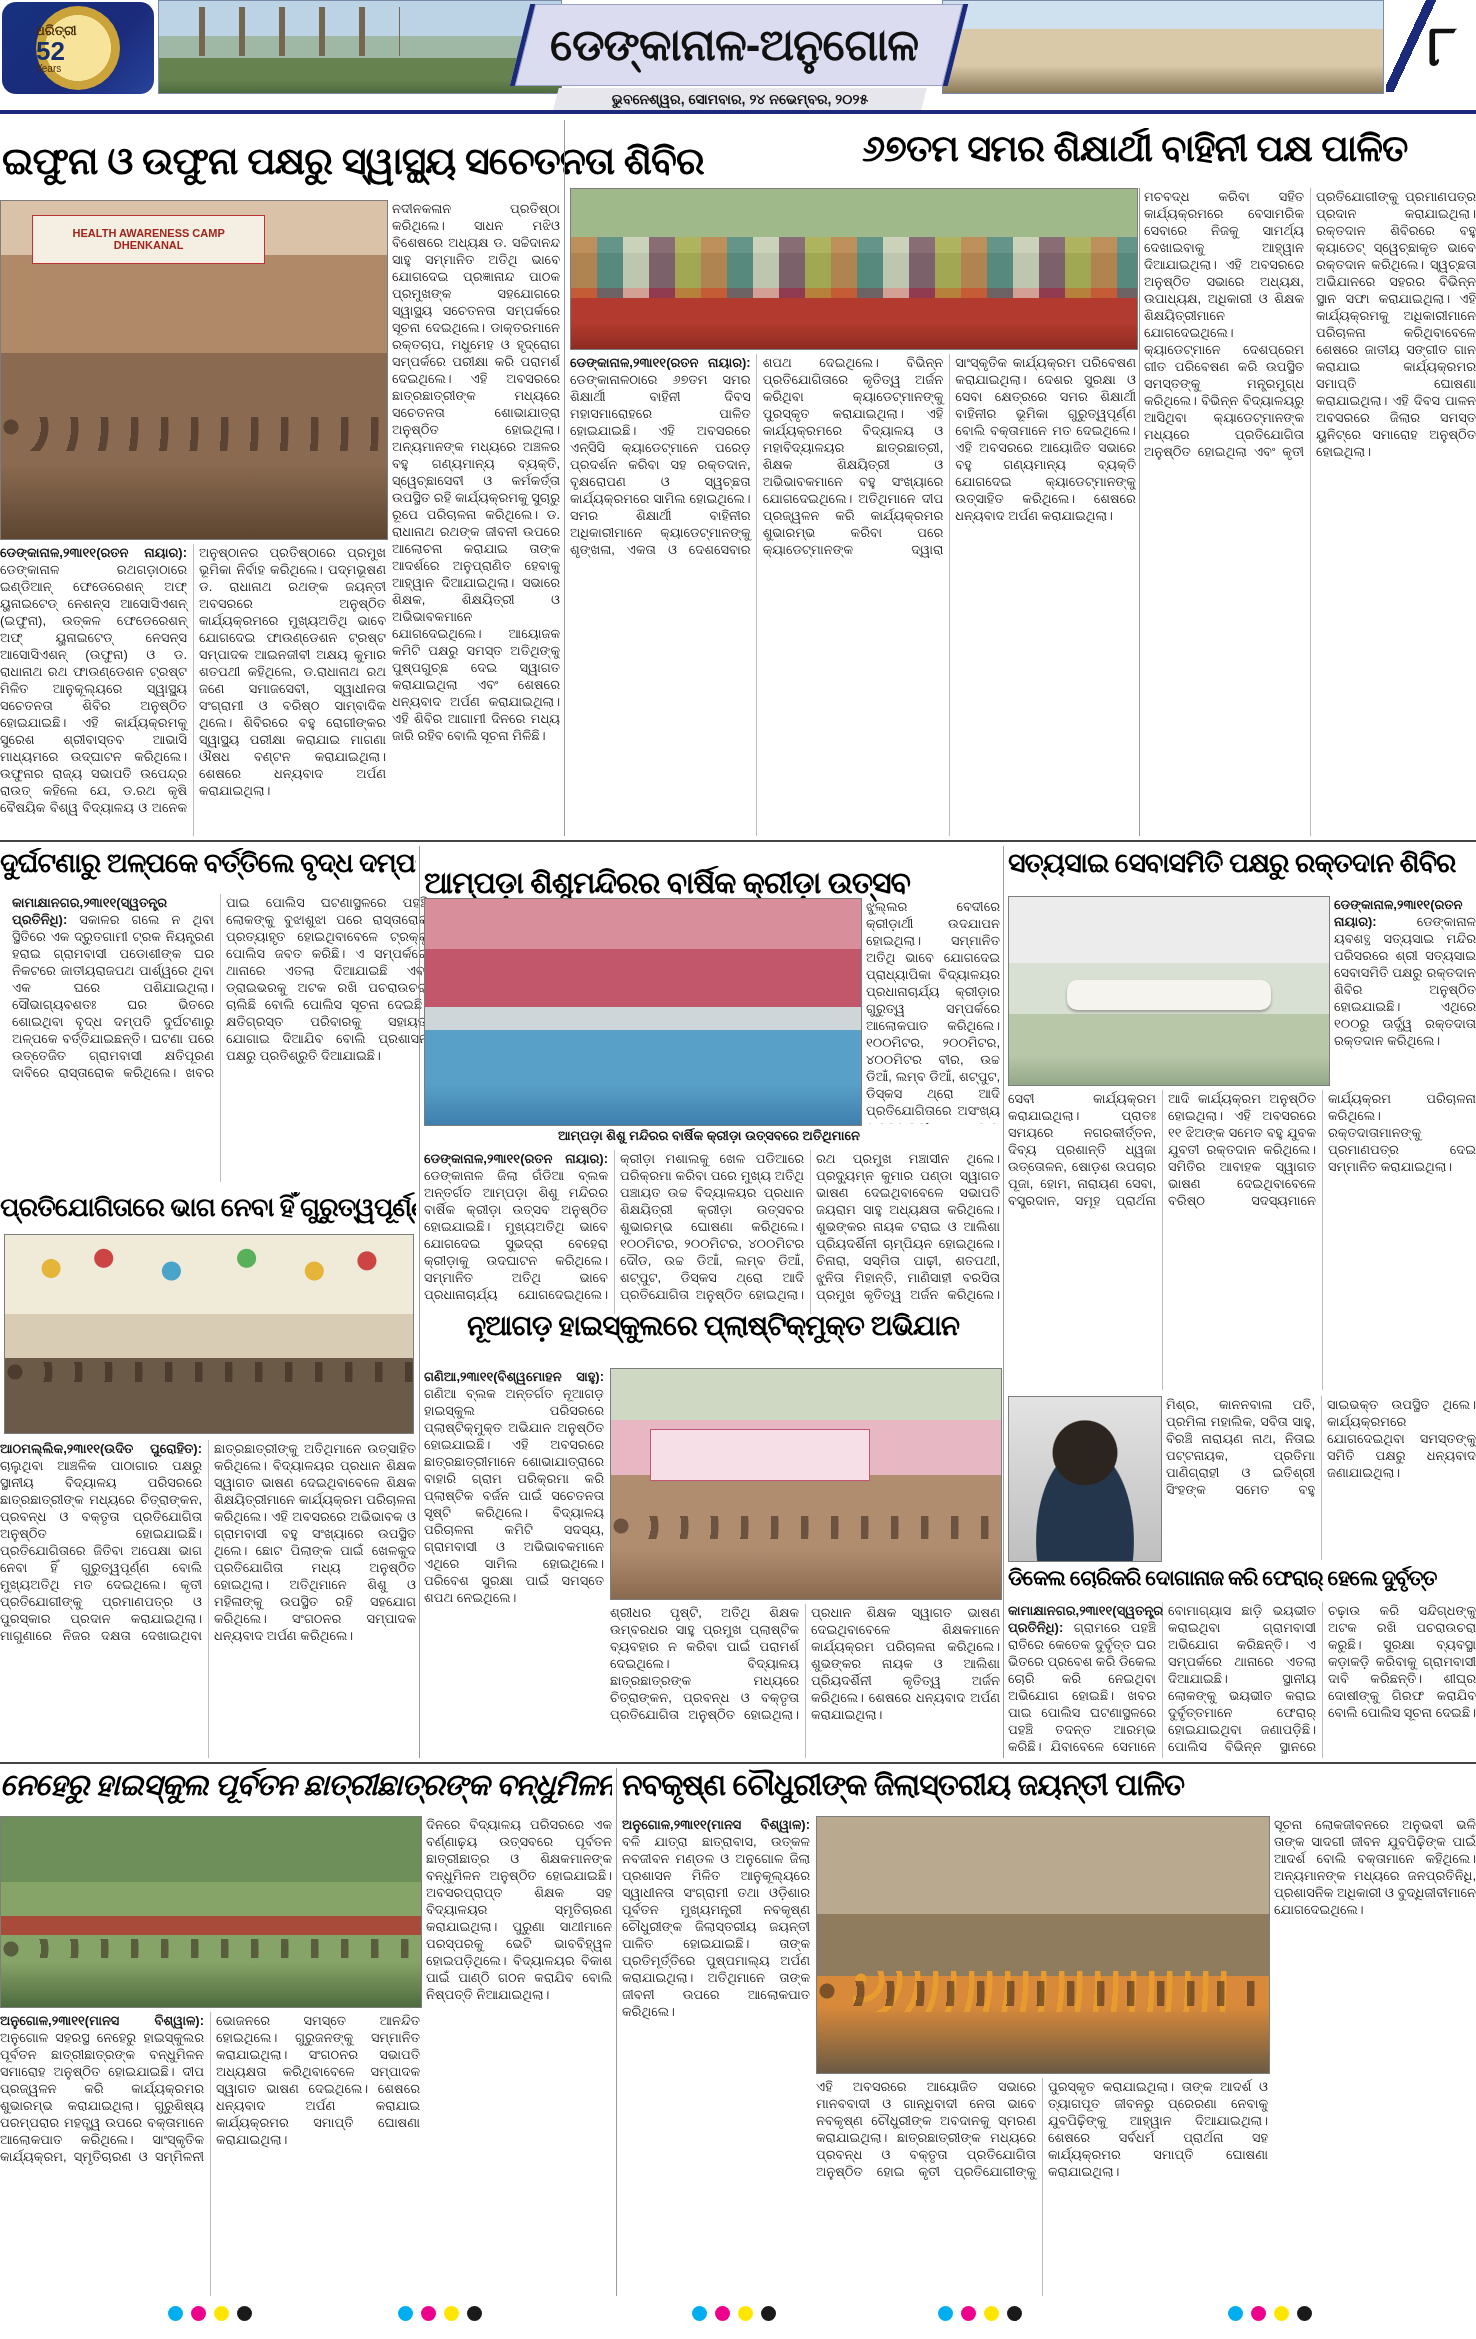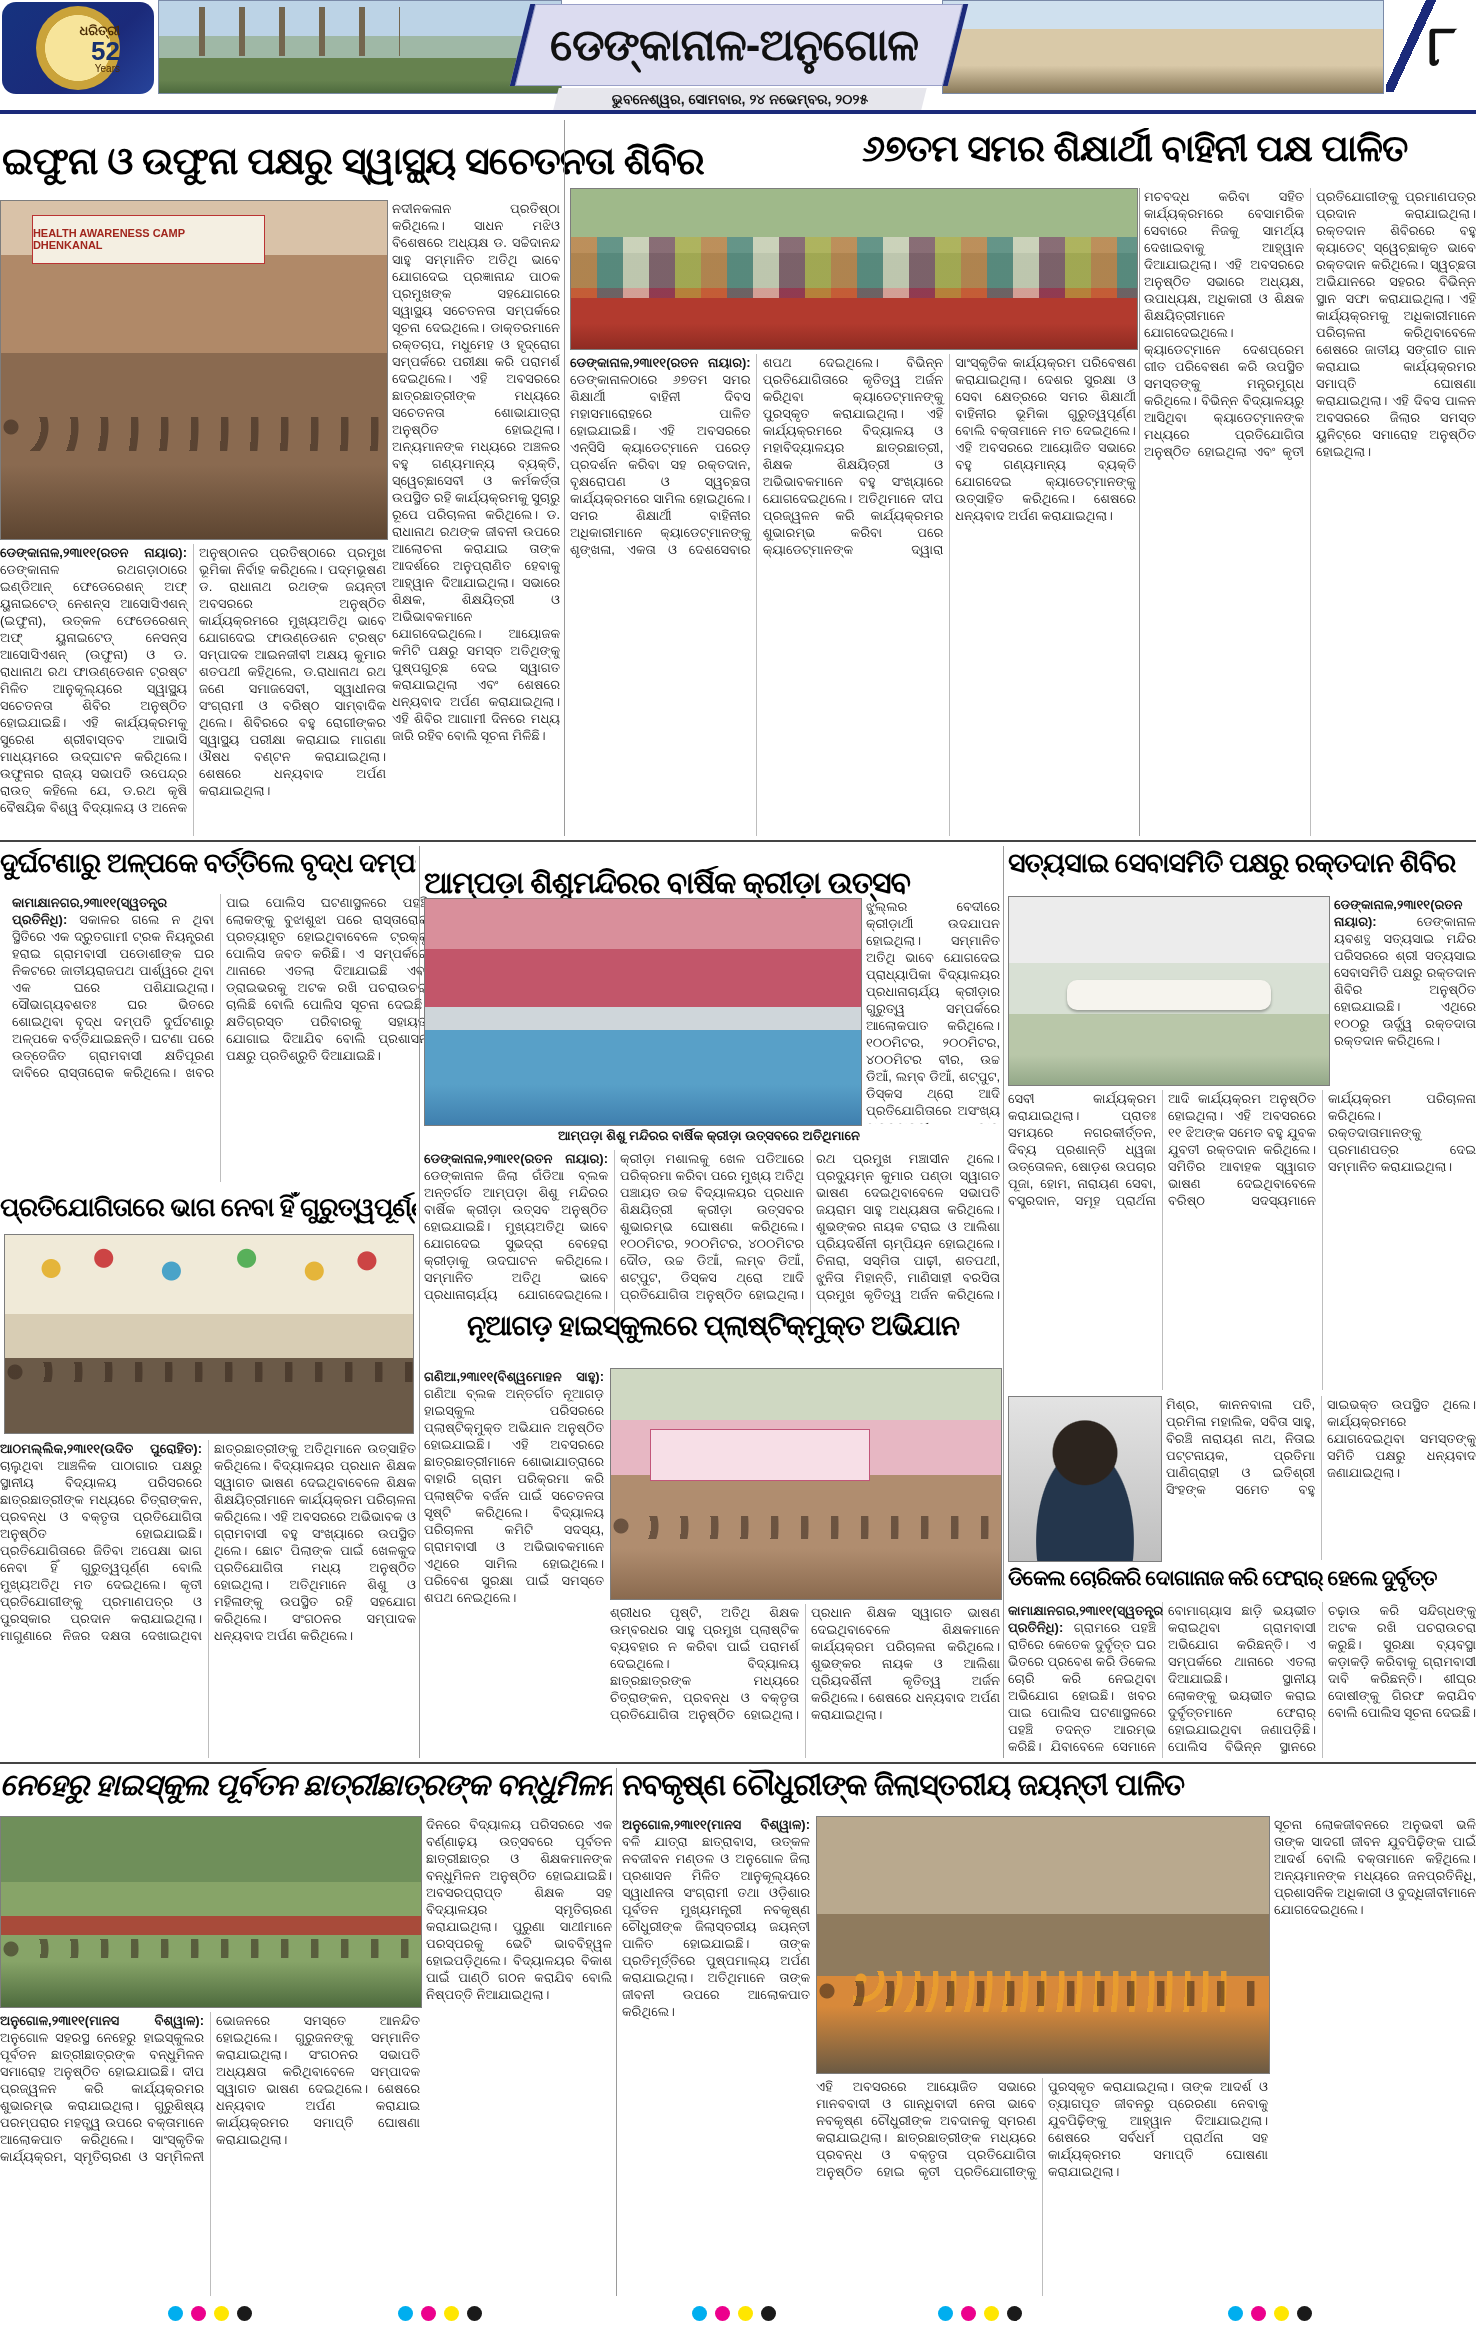--- a/index.html
+++ b/index.html
@@ -8,7 +8,7 @@
   
   .mast-rule{left:0;top:110px;width:1476px;height:4px;background:#1b2a7a;}
   .logo{left:2px;top:2px;width:152px;height:92px;background:linear-gradient(135deg,#16337f,#1b2a7a 60%,#27449b);border-radius:14px;display:flex;align-items:center;justify-content:center;}
-  .logo .disc{width:84px;height:84px;border-radius:50%;background:radial-gradient(circle,#f7e49a 0 55%,#caa33a 56% 78%,#8a6d1f 79% 100%);display:flex;flex-direction:column;align-items:flex-end;justify-content:center;text-align:center;}
+  .logo .disc{width:84px;height:84px;border-radius:50%;background:radial-gradient(circle,#f7e49a 0 55%,#caa33a 56% 78%,#8a6d1f 79% 100%);display:flex;flex-direction:column;align-items:flex-start;justify-content:center;text-align:center;}
   .logo .nm{font-size:13px;font-weight:bold;color:#4a2c06;}
   .logo .yr{font-size:26px;font-weight:bold;color:#17306e;line-height:24px;}
   .logo .ys{font-size:10px;color:#4a2c06;}

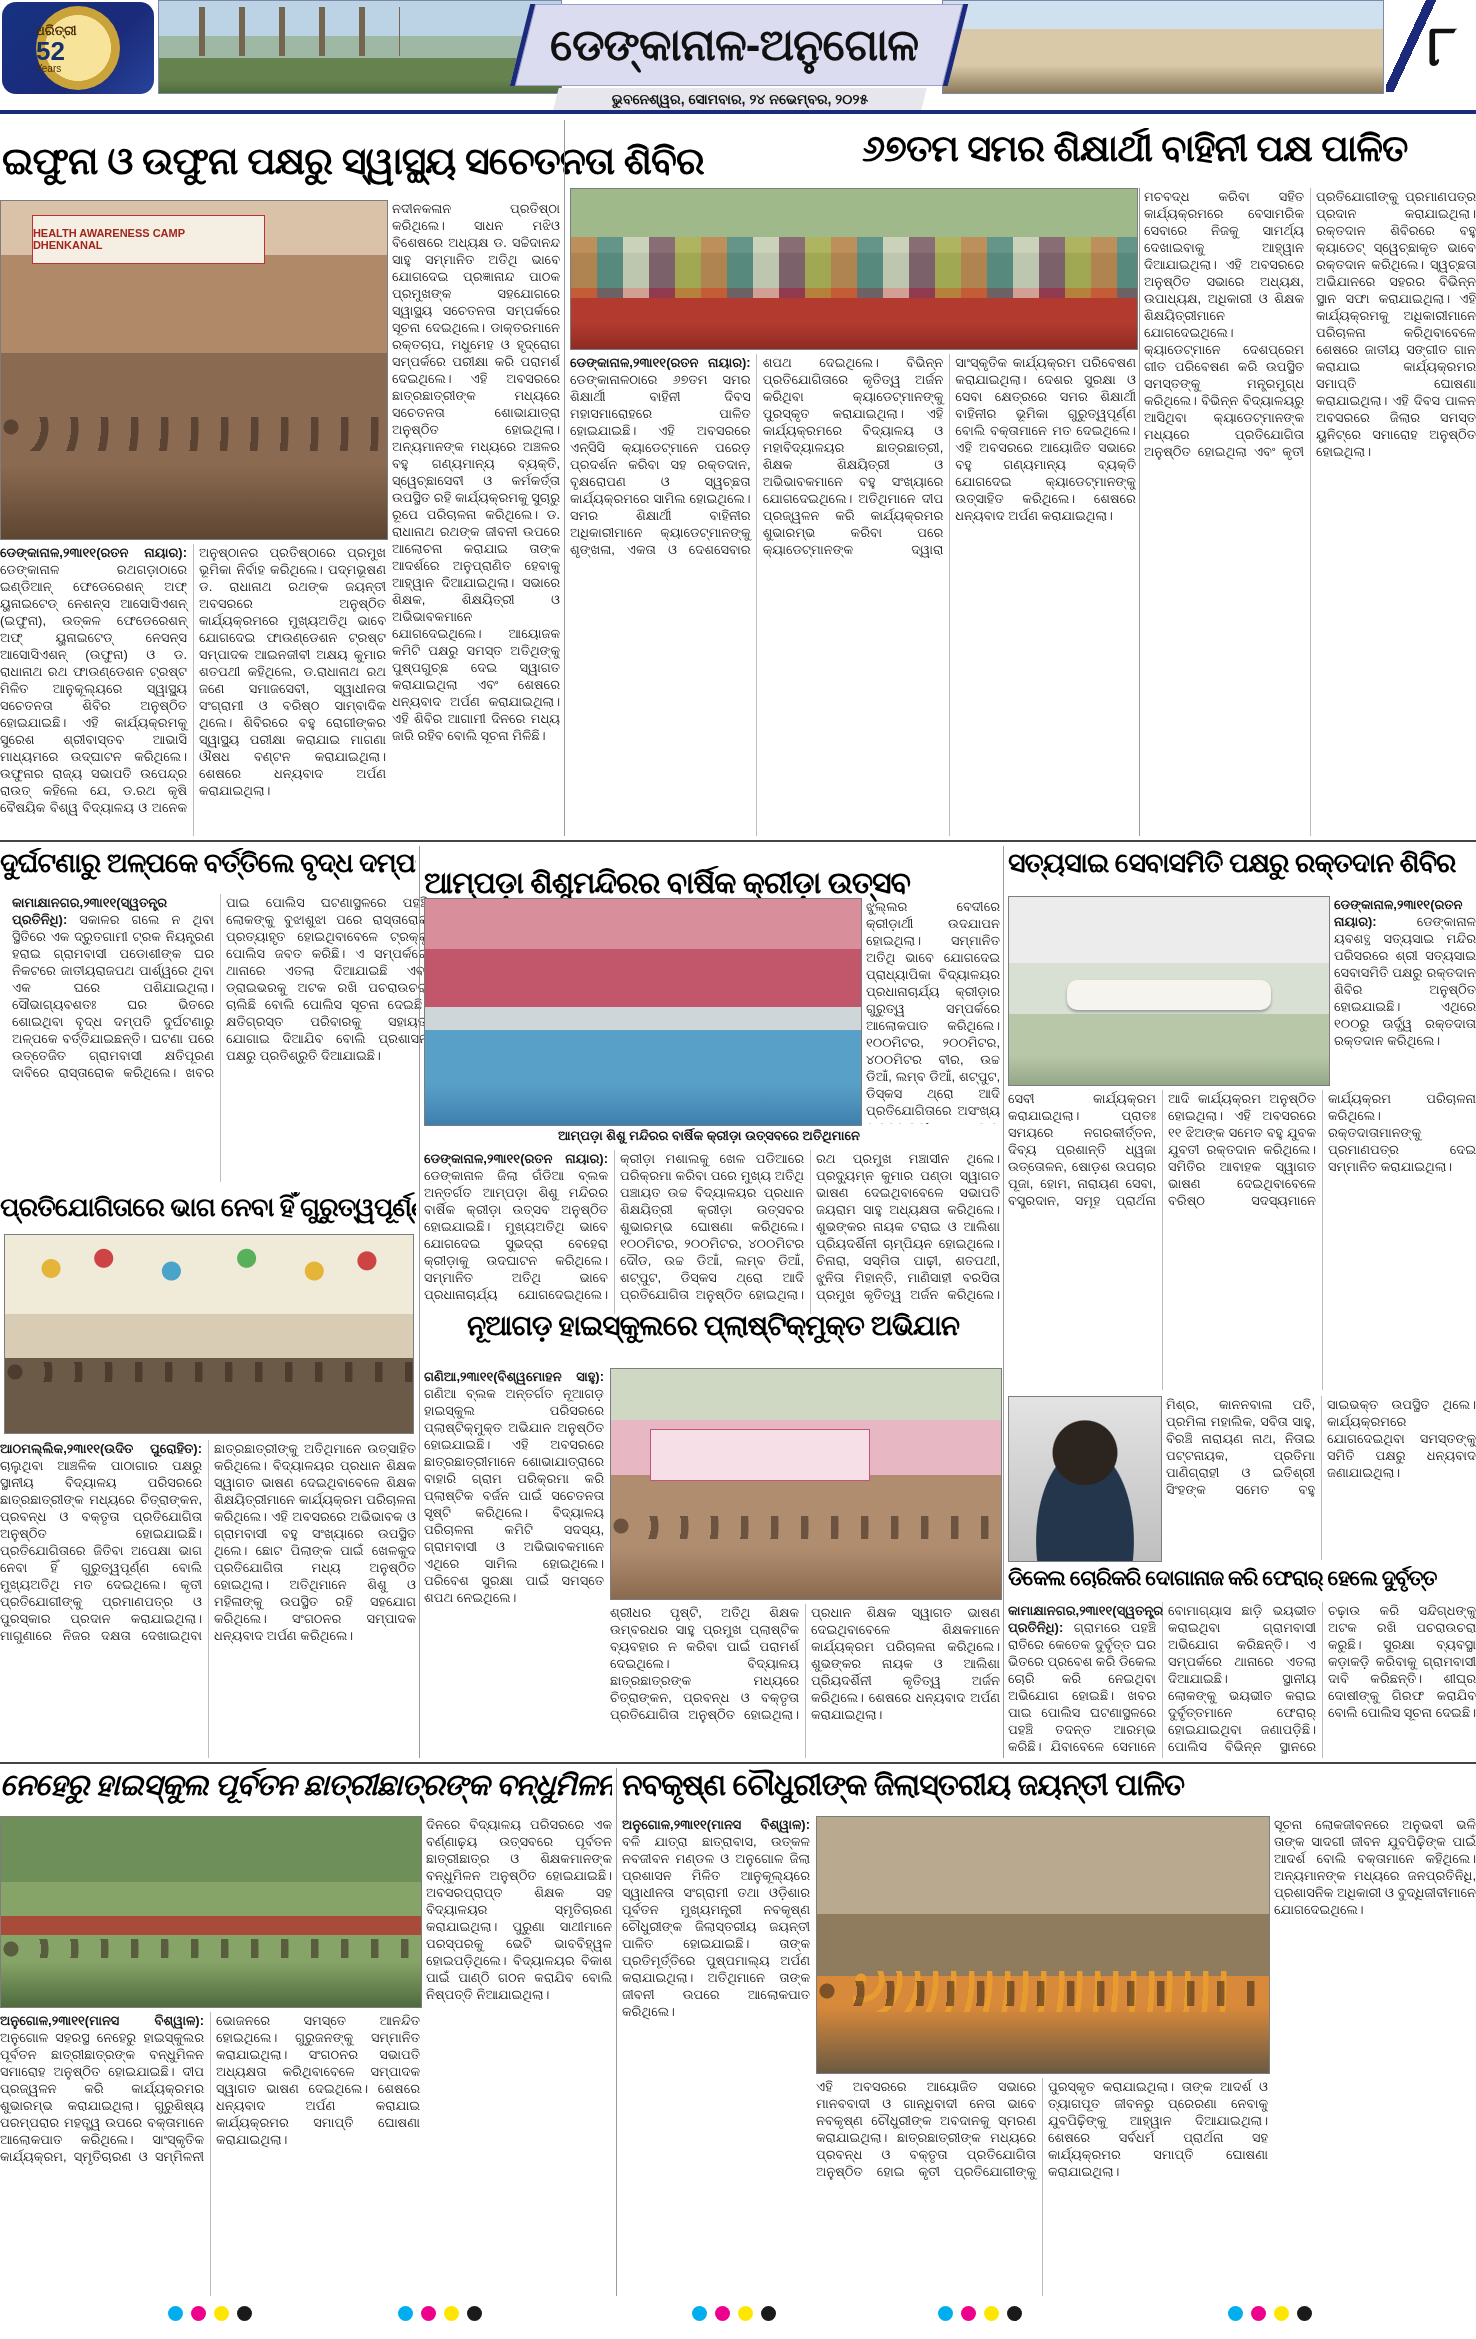--- a/index.html
+++ b/index.html
@@ -37,7 +37,7 @@
   
   .ph{border:1px solid #7d7d7d;overflow:hidden;}
   .phA{background:linear-gradient(180deg,#d9c2a8 0 16%,#b08968 16% 45%,#8a6a50 45% 78%,#5d4531);}
-  .phA .ban{position:absolute;left:8%;top:4%;width:60%;height:14%;background:#f4efe2;border:1px solid #b33;display:flex;flex-direction:column;align-items:flex-start;justify-content:center;color:#a1261d;font-weight:bold;font-size:11px;line-height:12px;text-align:center;overflow:hidden;}
+  .phA .ban{position:absolute;left:8%;top:4%;width:60%;height:14%;background:#f4efe2;border:1px solid #b33;display:flex;flex-direction:column;align-items:center;justify-content:center;color:#a1261d;font-weight:bold;font-size:11px;line-height:12px;text-align:center;overflow:hidden;}
   .heads{position:absolute;left:0;bottom:26%;width:100%;height:10%;background:repeating-radial-gradient(circle at 10px 10px,#33241a 0 7px,transparent 8px 30px);opacity:.55;}
   .phB{background:linear-gradient(180deg,#9fb98a 0 40%,#7d9b6c 40% 62%,#b23a2e 62% 84%,#8f2b22);}
   .sari{position:absolute;left:0;top:30%;width:100%;height:38%;background:repeating-linear-gradient(90deg,#d0743c 0 26px,#3e7d87 26px 52px,#e8e3da 52px 78px,#7a3b68 78px 104px,#b8B042 104px 130px);opacity:.6;}

